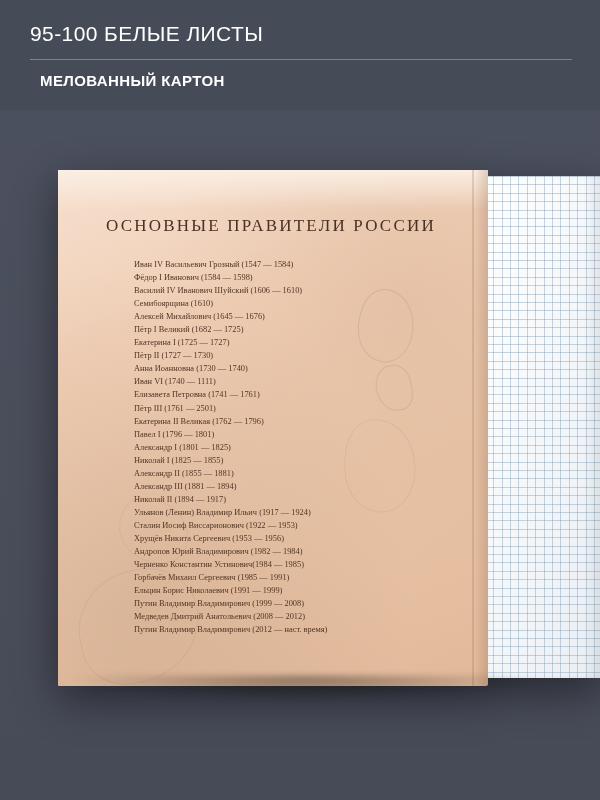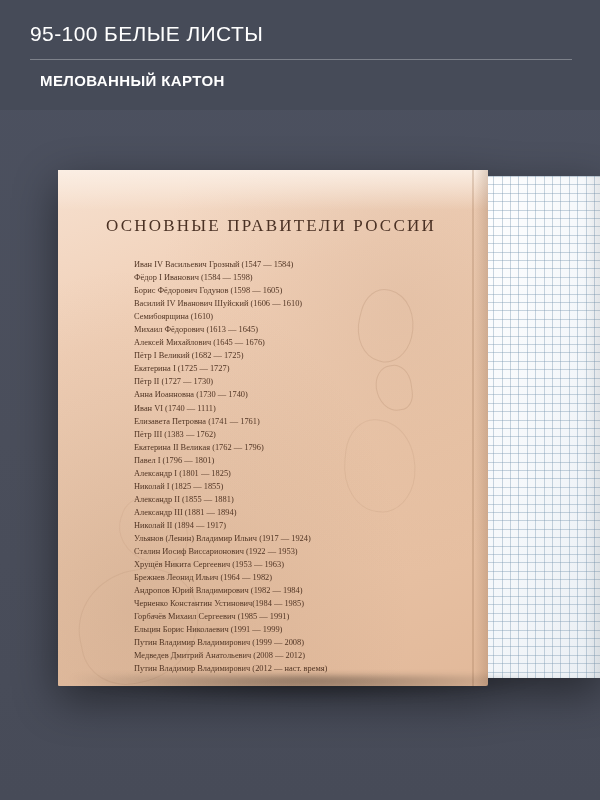--- a/index.html
+++ b/index.html
@@ -195,7 +195,6 @@
       <ul class="ruler-list">
         <li>Иван IV Васильевич Грозный (1547 — 1584)</li>
         <li>Фёдор I Иванович (1584 — 1598)</li>
-        <li>Борис Фёдорович Годунов (1598 — 1605)</li>
         <li>Василий IV Иванович Шуйский (1606 — 1610)</li>
         <li>Семибоярщина (1610)</li>
         <li>Михаил Фёдорович (1613 — 1645)</li>

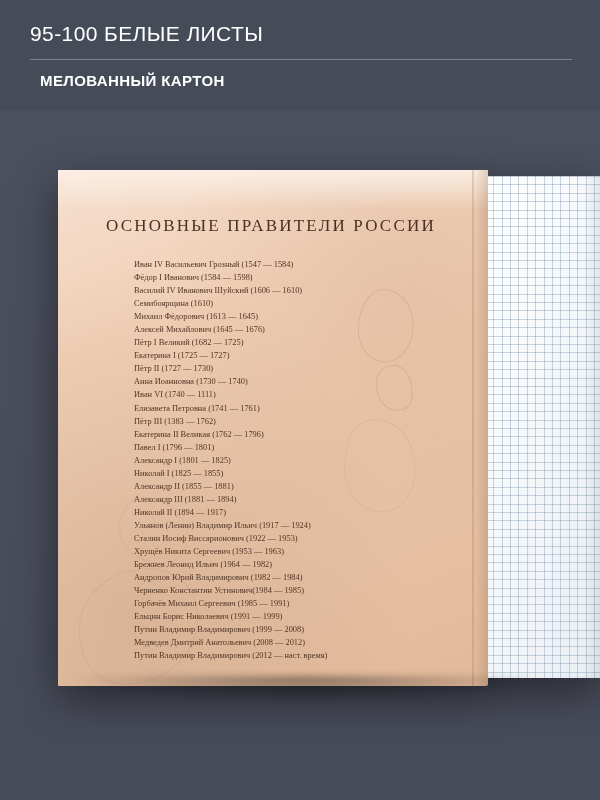--- a/index.html
+++ b/index.html
@@ -197,7 +197,6 @@
         <li>Фёдор I Иванович (1584 — 1598)</li>
         <li>Василий IV Иванович Шуйский (1606 — 1610)</li>
         <li>Семибоярщина (1610)</li>
-        <li>Михаил Фёдорович (1613 — 1645)</li>
         <li>Алексей Михайлович (1645 — 1676)</li>
         <li>Пётр I Великий (1682 — 1725)</li>
         <li>Екатерина I (1725 — 1727)</li>

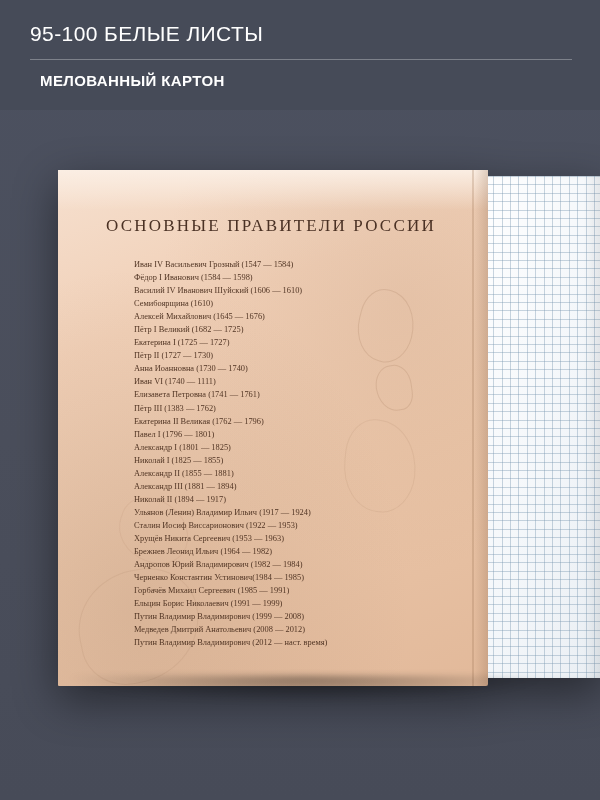--- a/index.html
+++ b/index.html
@@ -204,7 +204,7 @@
         <li>Анна Иоанновна (1730 — 1740)</li>
         <li>Иван VI (1740 — 1111)</li>
         <li>Елизавета Петровна (1741 — 1761)</li>
-        <li>Пётр III (1383 — 1762)</li>
+        <li>Пётр III (1761 — 2501)</li>
         <li>Екатерина II Великая (1762 — 1796)</li>
         <li>Павел I (1796 — 1801)</li>
         <li>Александр I (1801 — 1825)</li>

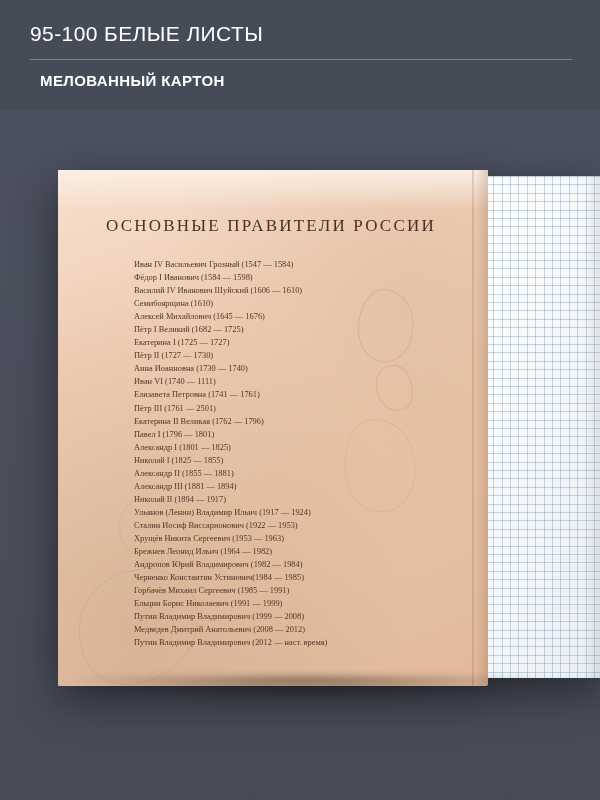--- a/index.html
+++ b/index.html
@@ -214,7 +214,7 @@
         <li>Николай II (1894 — 1917)</li>
         <li>Ульянов (Ленин) Владимир Ильич (1917 — 1924)</li>
         <li>Сталин Иосиф Виссарионович (1922 — 1953)</li>
-        <li>Хрущёв Никита Сергеевич (1953 — 1963)</li>
+        <li>Хрущёв Никита Сергеевич (1953 — 1956)</li>
         <li>Брежнев Леонид Ильич (1964 — 1982)</li>
         <li>Андропов Юрий Владимирович (1982 — 1984)</li>
         <li>Черненко Константин Устинович(1984 — 1985)</li>

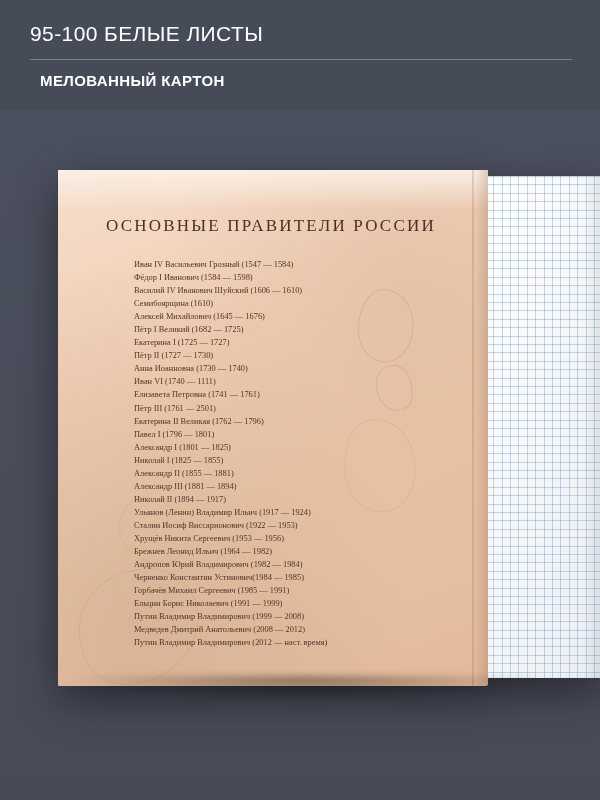--- a/index.html
+++ b/index.html
@@ -215,7 +215,6 @@
         <li>Ульянов (Ленин) Владимир Ильич (1917 — 1924)</li>
         <li>Сталин Иосиф Виссарионович (1922 — 1953)</li>
         <li>Хрущёв Никита Сергеевич (1953 — 1956)</li>
-        <li>Брежнев Леонид Ильич (1964 — 1982)</li>
         <li>Андропов Юрий Владимирович (1982 — 1984)</li>
         <li>Черненко Константин Устинович(1984 — 1985)</li>
         <li>Горбачёв Михаил Сергеевич (1985 — 1991)</li>

